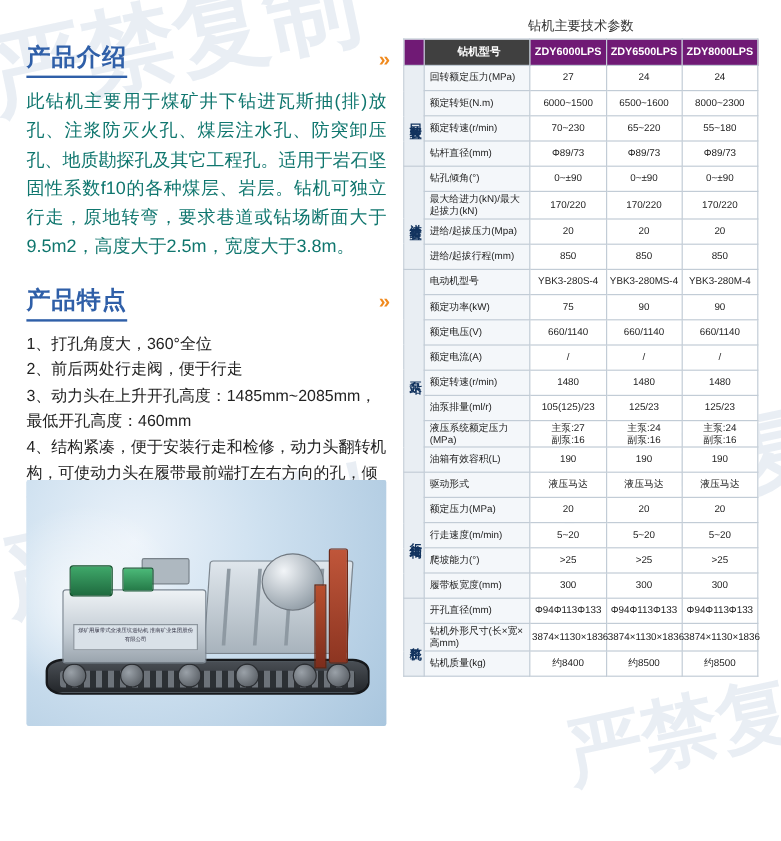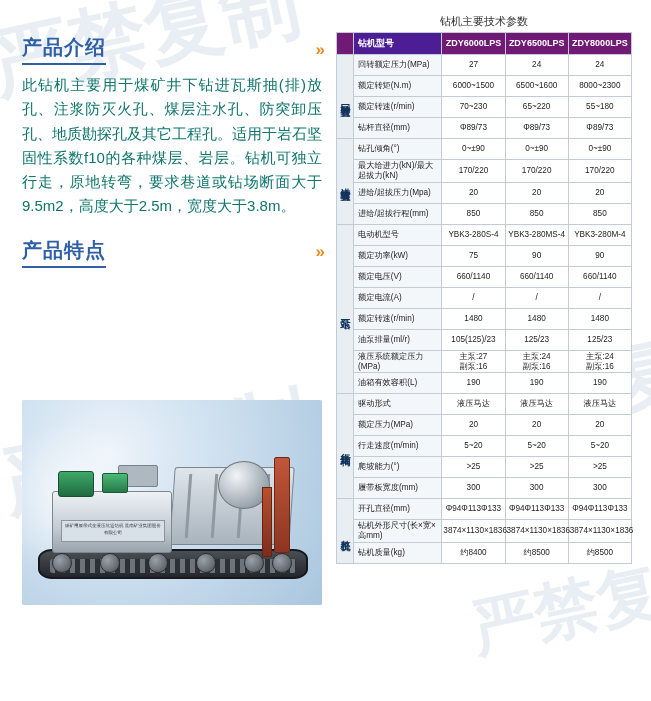--- a/index.html
+++ b/index.html
@@ -209,7 +209,7 @@
     font-size: 9px;
     height: 22px;
   }
-  table.spec tr.head td.name { background:#4c1d95; text-align:left; }
+  table.spec tr.head td.name { background:#404040; text-align:center; }
   table.spec td.val { width: 63px; }
   .tiny { font-size: 6.6px; line-height:1.25; }
   .xtiny { font-size: 6px; line-height:1.25; }

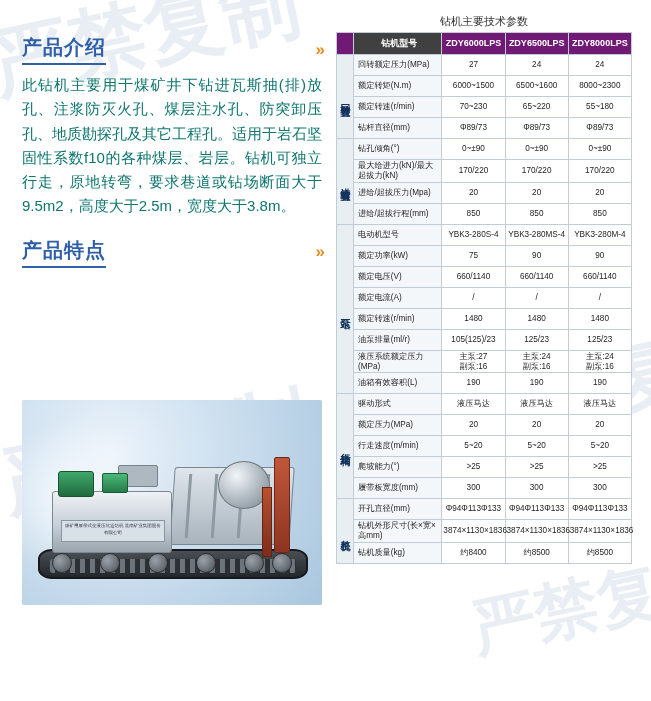--- a/index.html
+++ b/index.html
@@ -235,6 +235,12 @@
     <div class="sec-title">产品特点</div>
     <div class="chev">»</div>
   </div>
+  <div class="feature-list">
+    <div>1、打孔角度大，360°全位</div>
+    <div>2、前后两处行走阀，便于行走</div>
+    <div>3、动力头在上升开孔高度：1485mm~2085mm，最低开孔高度：460mm</div>
+    <div>4、结构紧凑，便于安装行走和检修，动力头翻转机构，可使动力头在履带最前端打左右方向的孔，倾角±90°*2(专利技术)</div>
+  </div>
 </div>
 
 <div class="photo">

